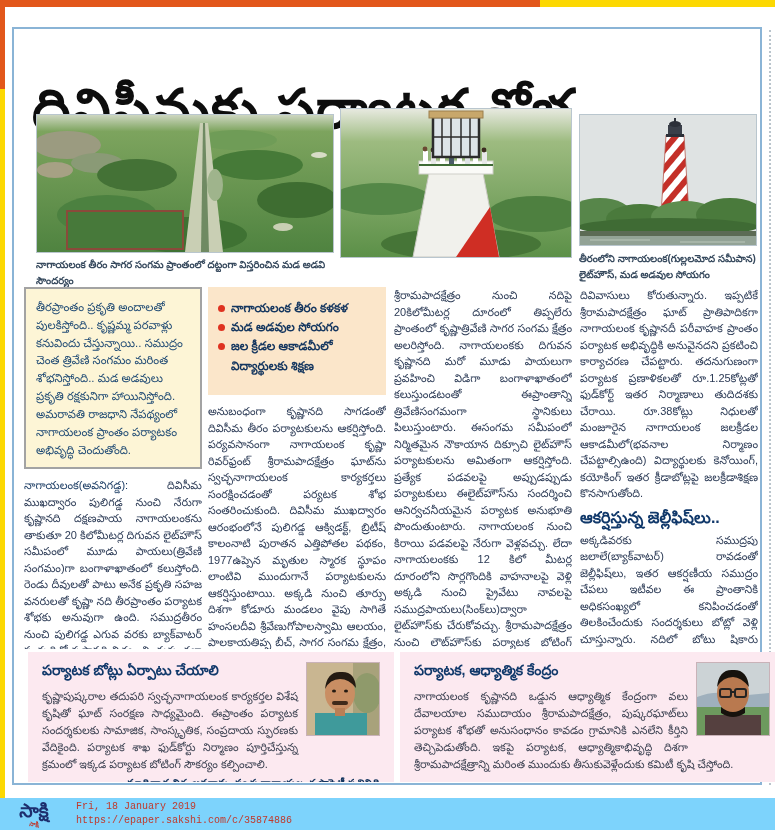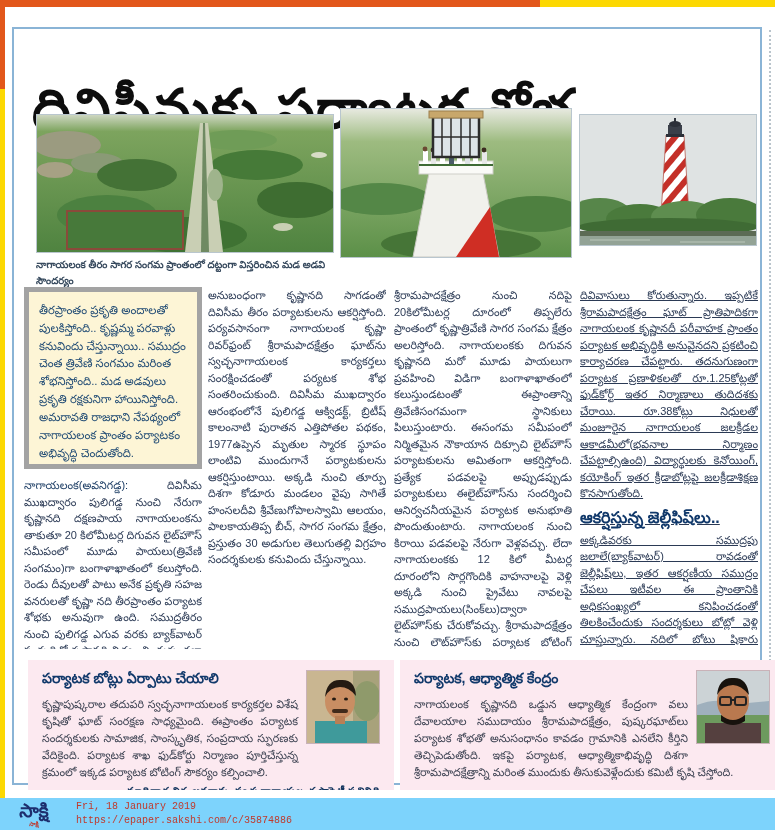--- a/index.html
+++ b/index.html
@@ -204,6 +204,7 @@
       <line x1="100" y1="127" x2="165" y2="127" stroke="#aebbae" stroke-width="1.5"></line>
     </svg>
   </div>
+  <div class="caption cap3">తీరంలోని నాగాయలంక(గుల్లలమోద సమీపాన) లైట్‌హౌస్, మడ అడవుల సోయగం</div>
 
   <div class="col c1">
     <div class="lede-box">

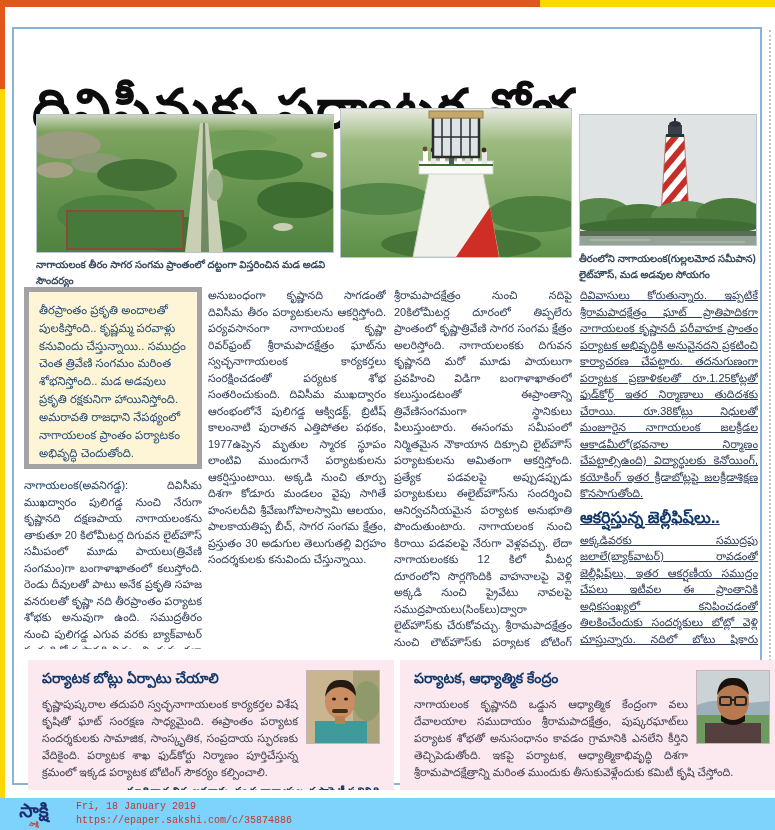--- a/index.html
+++ b/index.html
@@ -45,7 +45,7 @@
   .c1{left:10px;height:362px;}
   .c2{left:194px;height:362px;}
   .c3{left:380px;height:362px;}
-  .c4{left:566px;height:362px;text-decoration:underline;}
+  .c4{left:566px;height:362px;}
 
   .lede-box{
     box-sizing:border-box;width:178px;height:182px;margin-bottom:8px;

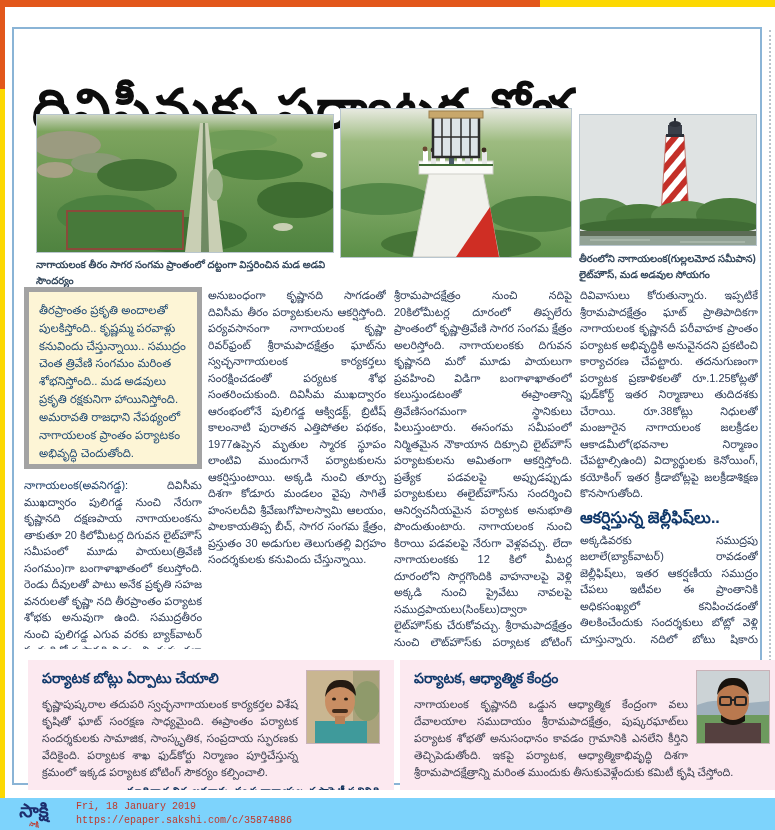--- a/index.html
+++ b/index.html
@@ -49,7 +49,7 @@
 
   .lede-box{
     box-sizing:border-box;width:178px;height:182px;margin-bottom:8px;
-    background:#fdf5d6;border:5px solid #a3a3a3;padding:10px 10px;
+    background:#fdf5d6;border:2px solid #a3a3a3;padding:10px 10px;
     color:#1f4a74;font-size:11.5px;line-height:1.55;overflow:hidden;text-align:left;
   }
   .dateline{font-weight:normal;color:#14365f;}

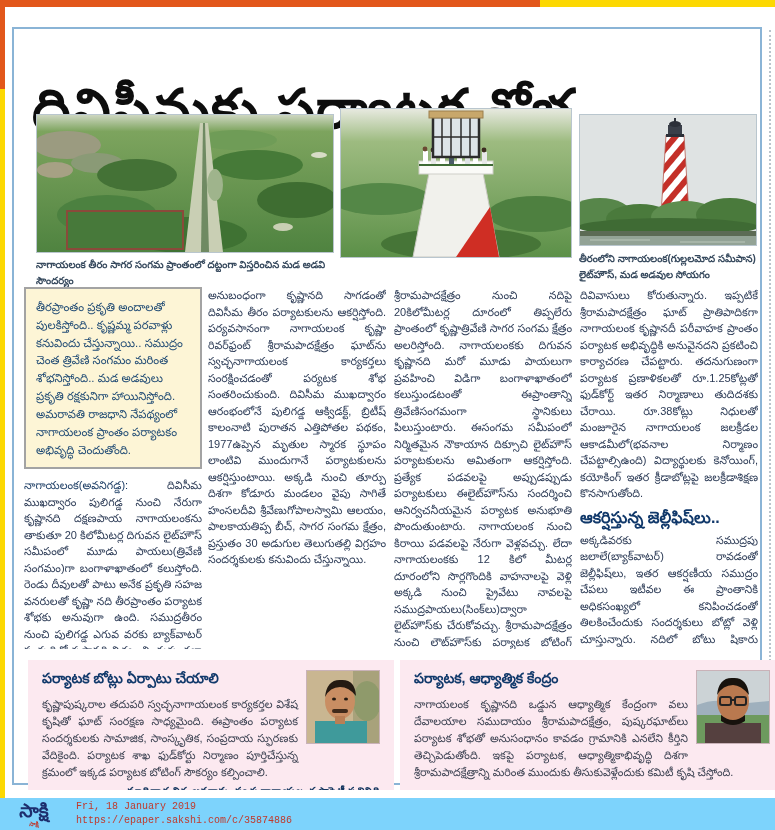--- a/index.html
+++ b/index.html
@@ -214,6 +214,11 @@
   </div>
 
   <div class="col c2">
+    <div class="bullet-box">
+      <div class="bullet-item"><span class="bullet-dot"></span><span>నాగాయలంక తీరం కళకళ</span></div>
+      <div class="bullet-item"><span class="bullet-dot"></span><span>మడ అడవుల సోయగం</span></div>
+      <div class="bullet-item"><span class="bullet-dot"></span><span>జల క్రీడల ఆకాడమీలో విద్యార్థులకు శిక్షణ</span></div>
+    </div>
     <p style="margin:0 0 3px 0;">అనుబంధంగా కృష్ణానది సాగడంతో దివిసీమ తీరం పర్యాటకులను ఆకర్షిస్తోంది. పర్యవసానంగా నాగాయలంక కృష్ణా రివర్‌ఫ్రంట్ శ్రీరామపాదక్షేత్రం ఘాట్‌ను స్వచ్ఛనాగాయలంక కార్యకర్తలు సంరక్షించడంతో పర్యటక శోభ సంతరించుకుంది. దివిసీమ ముఖద్వారం ఆరంభంలోనే పులిగడ్డ ఆక్విడక్ట్, బ్రిటీష్ కాలంనాటి పురాతన ఎత్తిపోతల పథకం, 1977ఉప్పెన మృతుల స్మారక స్థూపం లాంటివి ముందుగానే పర్యాటకులను ఆకర్షిస్తుంటాయి. అక్కడి నుంచి తూర్పు దిశగా కోడూరు మండలం వైపు సాగితే హంసలదీవి శ్రీవేణుగోపాలస్వామి ఆలయం, పాలకాయతిప్ప బీచ్, సాగర సంగమ క్షేత్రం, ప్రస్తుతం 30 అడుగుల తెలుగుతల్లి విగ్రహం సందర్శకులకు కనువిందు చేస్తున్నాయి.</p>
 
   </div>

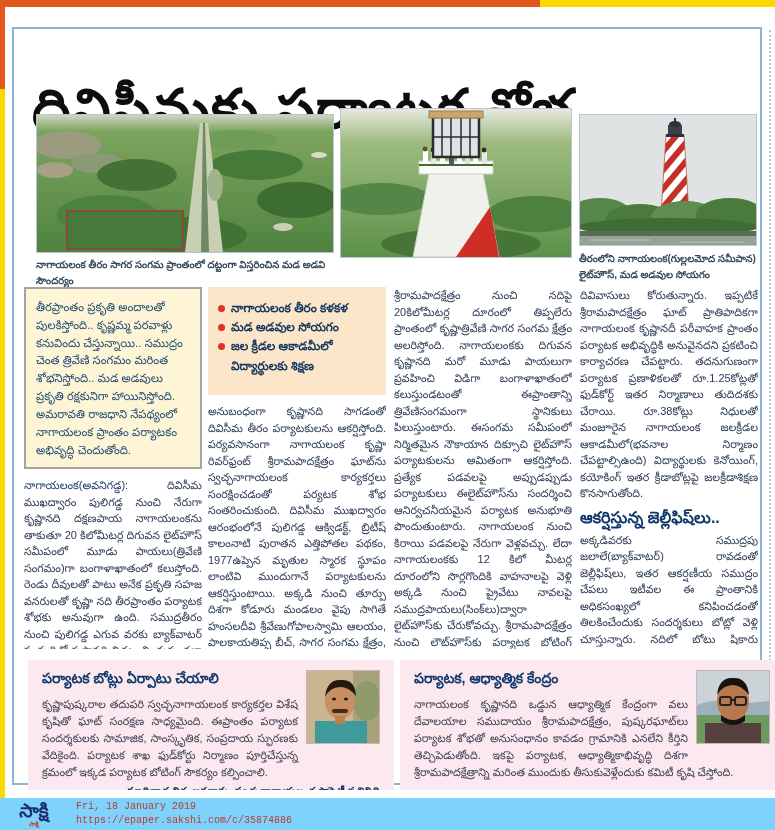--- a/index.html
+++ b/index.html
@@ -68,7 +68,7 @@
   
   .quote{
     position:absolute;top:623px;height:130px;box-sizing:border-box;
-    background:#fcE9f0;background:#fce9f0;padding:10px 14px 8px 14px;overflow:hidden;margin-top:8px;
+    background:#fcE9f0;background:#fce9f0;padding:10px 14px 8px 14px;overflow:hidden;
   }
   .q1{left:14px;width:366px;}
   .q2{left:386px;width:384px;}

